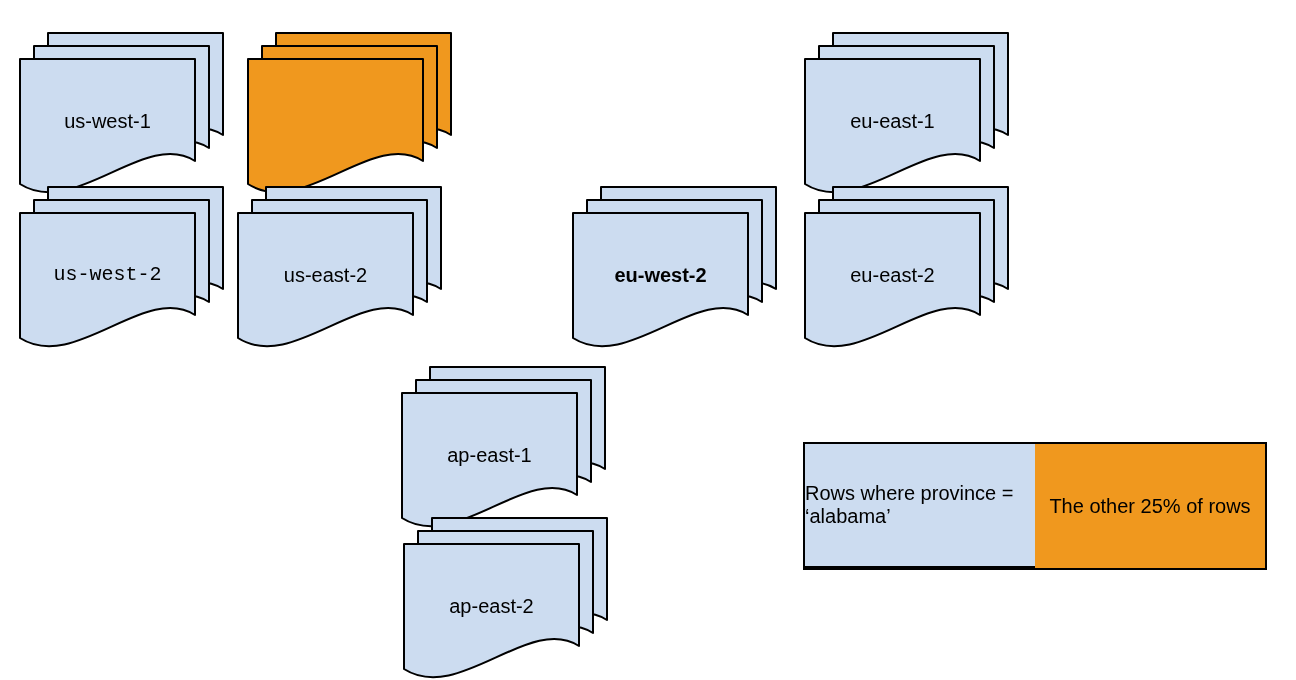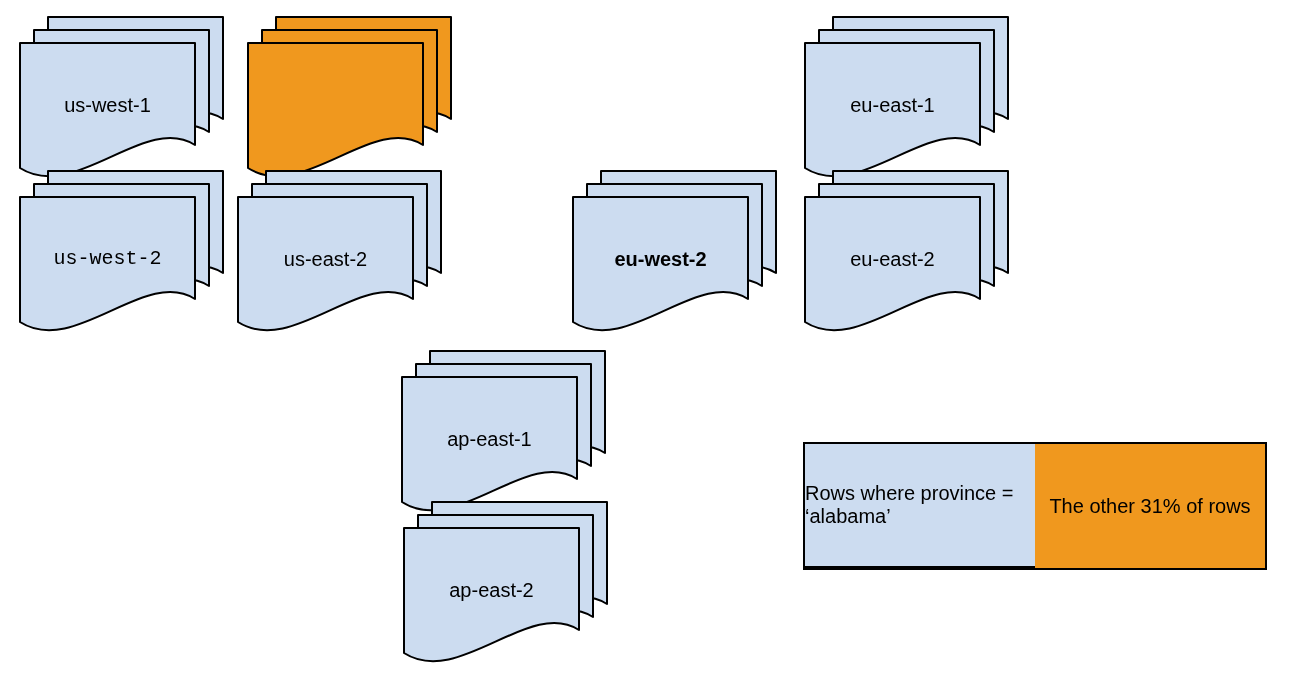--- a/index.html
+++ b/index.html
@@ -12,7 +12,7 @@
   }
   .canvas { position:absolute; left:0; top:0; width:1296px; height:680px; }
 
-  .stack { position:absolute; width:206px; height:164px; }
+  .stack { position:absolute; width:206px; height:164px;margin-top:16px; }
   .stack svg { position:absolute; left:0; top:0; overflow:visible; display:block; }
   .doc { stroke:#000000; stroke-width:2; stroke-linejoin:round; }
 

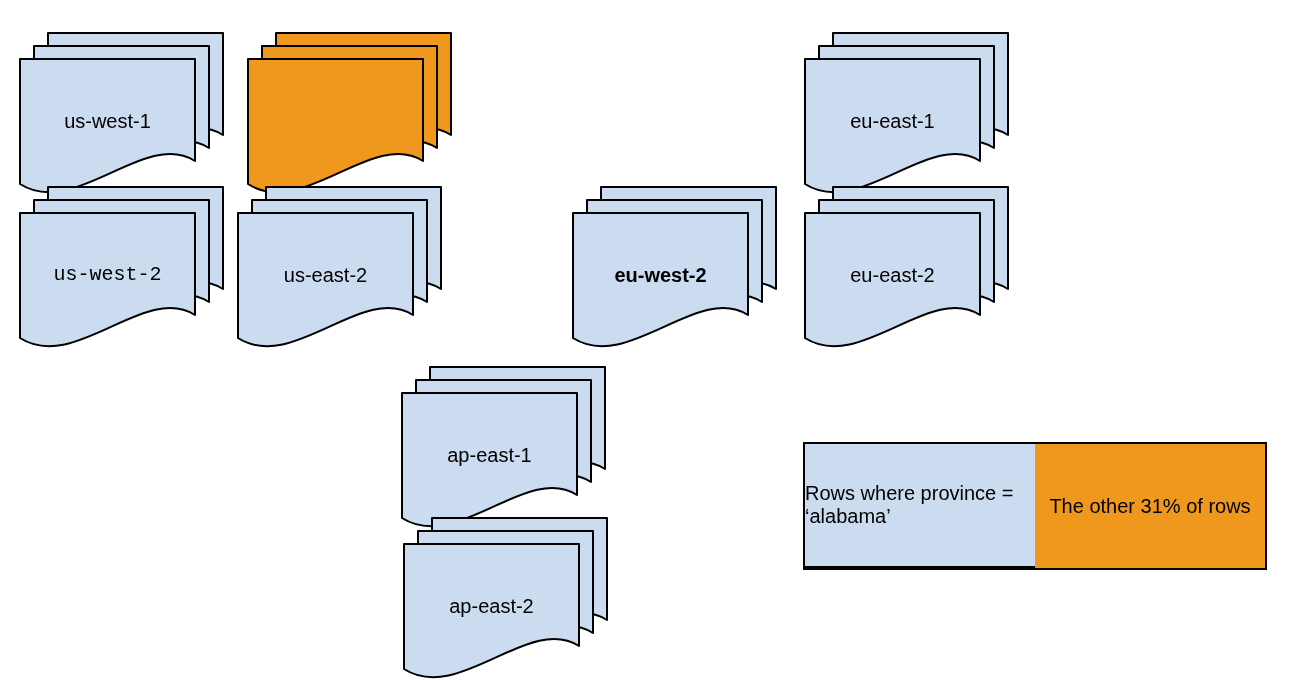--- a/index.html
+++ b/index.html
@@ -125,7 +125,7 @@
       <span>Rows where province = ‘alabama’</span>
     </div>
     <div class="legend-row" style="background-color: rgb(240, 152, 30);">
-      <span>The other 31% of rows</span>
+      <span>The other 25% of rows</span>
     </div>
   </div>
 

